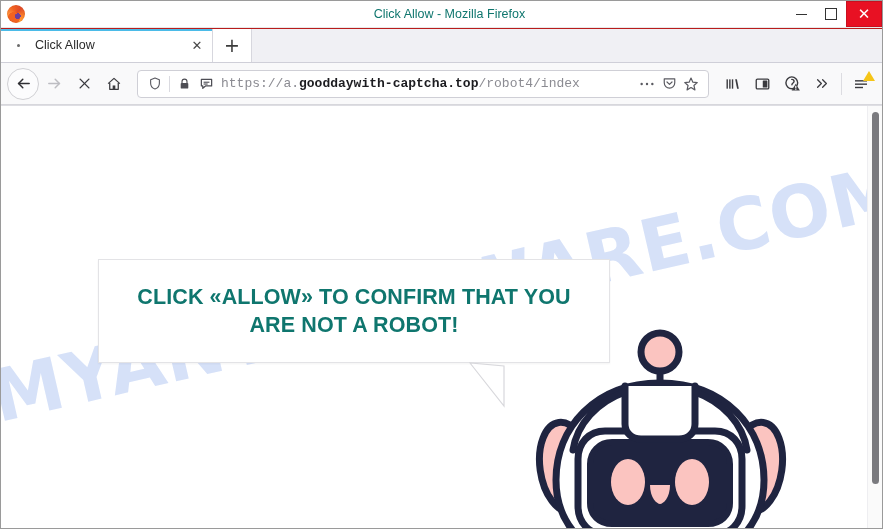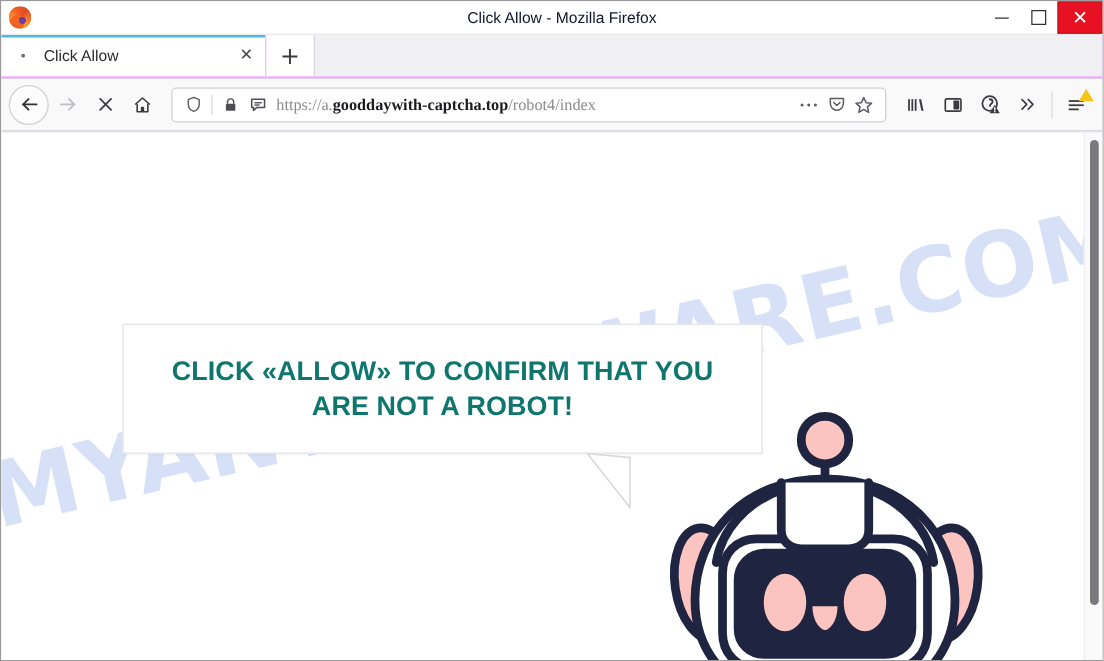--- a/index.html
+++ b/index.html
@@ -48,7 +48,7 @@
     left: 16px; right: 0;
     text-align: center;
     font-size: 12.5px;
-    color: #0f172a;
+    color: #0f766e;
     line-height: 26px;
     pointer-events: none;
   }

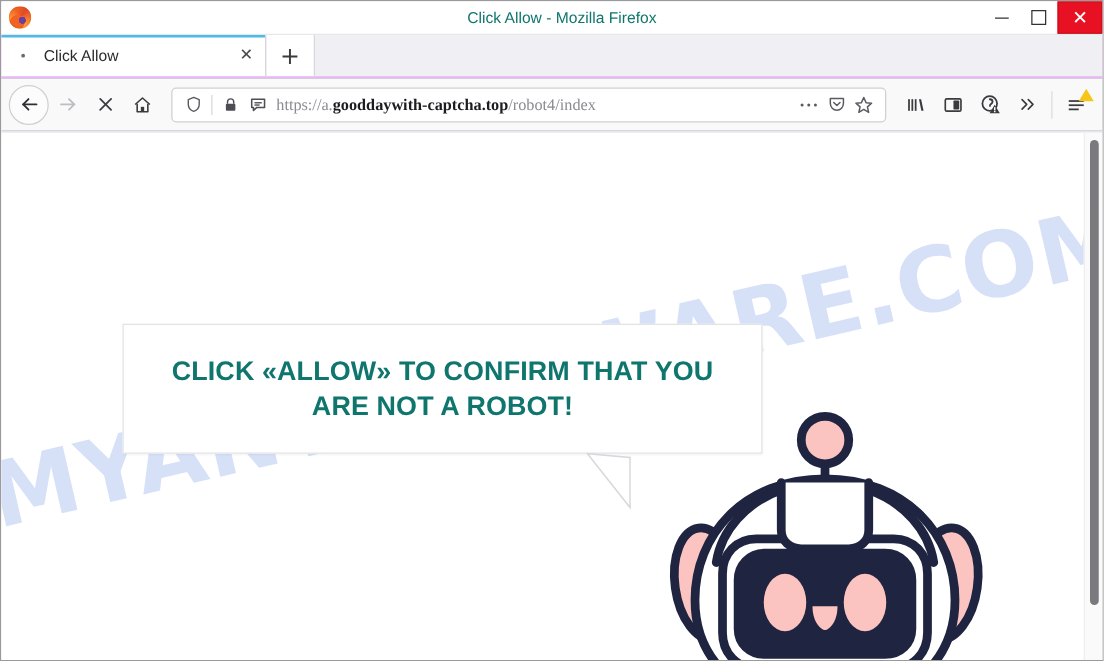--- a/index.html
+++ b/index.html
@@ -89,9 +89,9 @@
   .tabstrip {
     position: relative;
     height: 34px;
-    background: #f0abfc;
-    display: flex;
-    align-items: flex-start;
+    background: #b91c1c;
+    display: flex;
+    align-items: center;
     border-bottom: 1px solid #cfcfd8;
   }
   .tab {

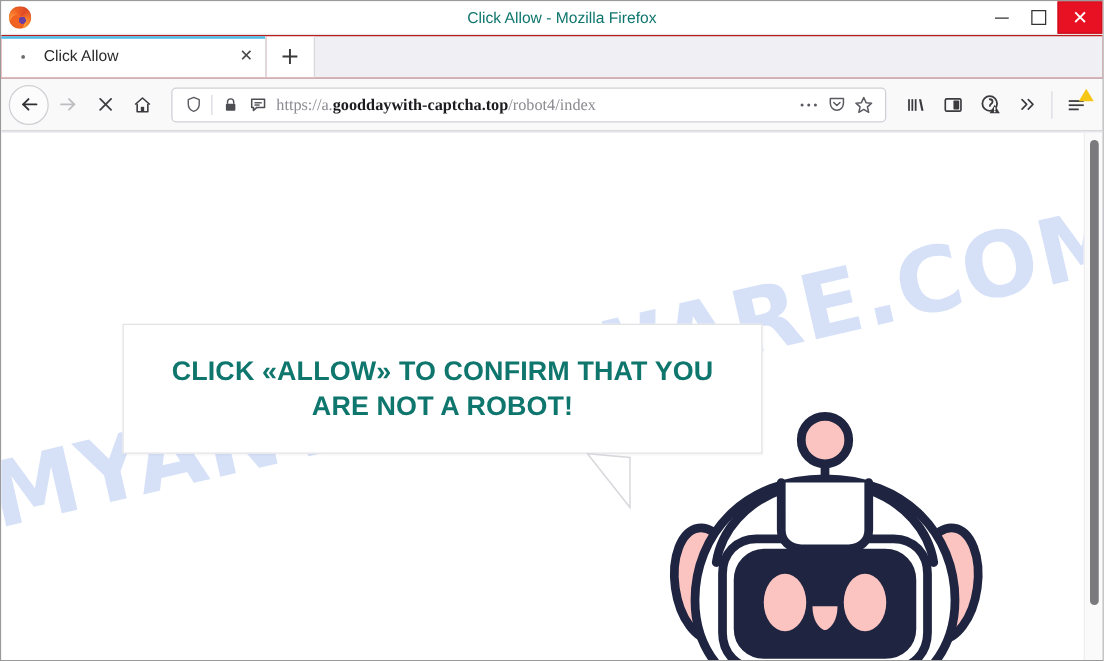--- a/index.html
+++ b/index.html
@@ -203,7 +203,7 @@
     overflow: hidden;
     margin-left: 4px;
     min-width: 0;
-    font-family: Liberation Serif, serif;
+    font-family: Liberation Mono, monospace;
   }
   .url-text b { color: #1c1c20; font-weight: 700; }
   .url-right { display: flex; align-items: center; flex: none; }

